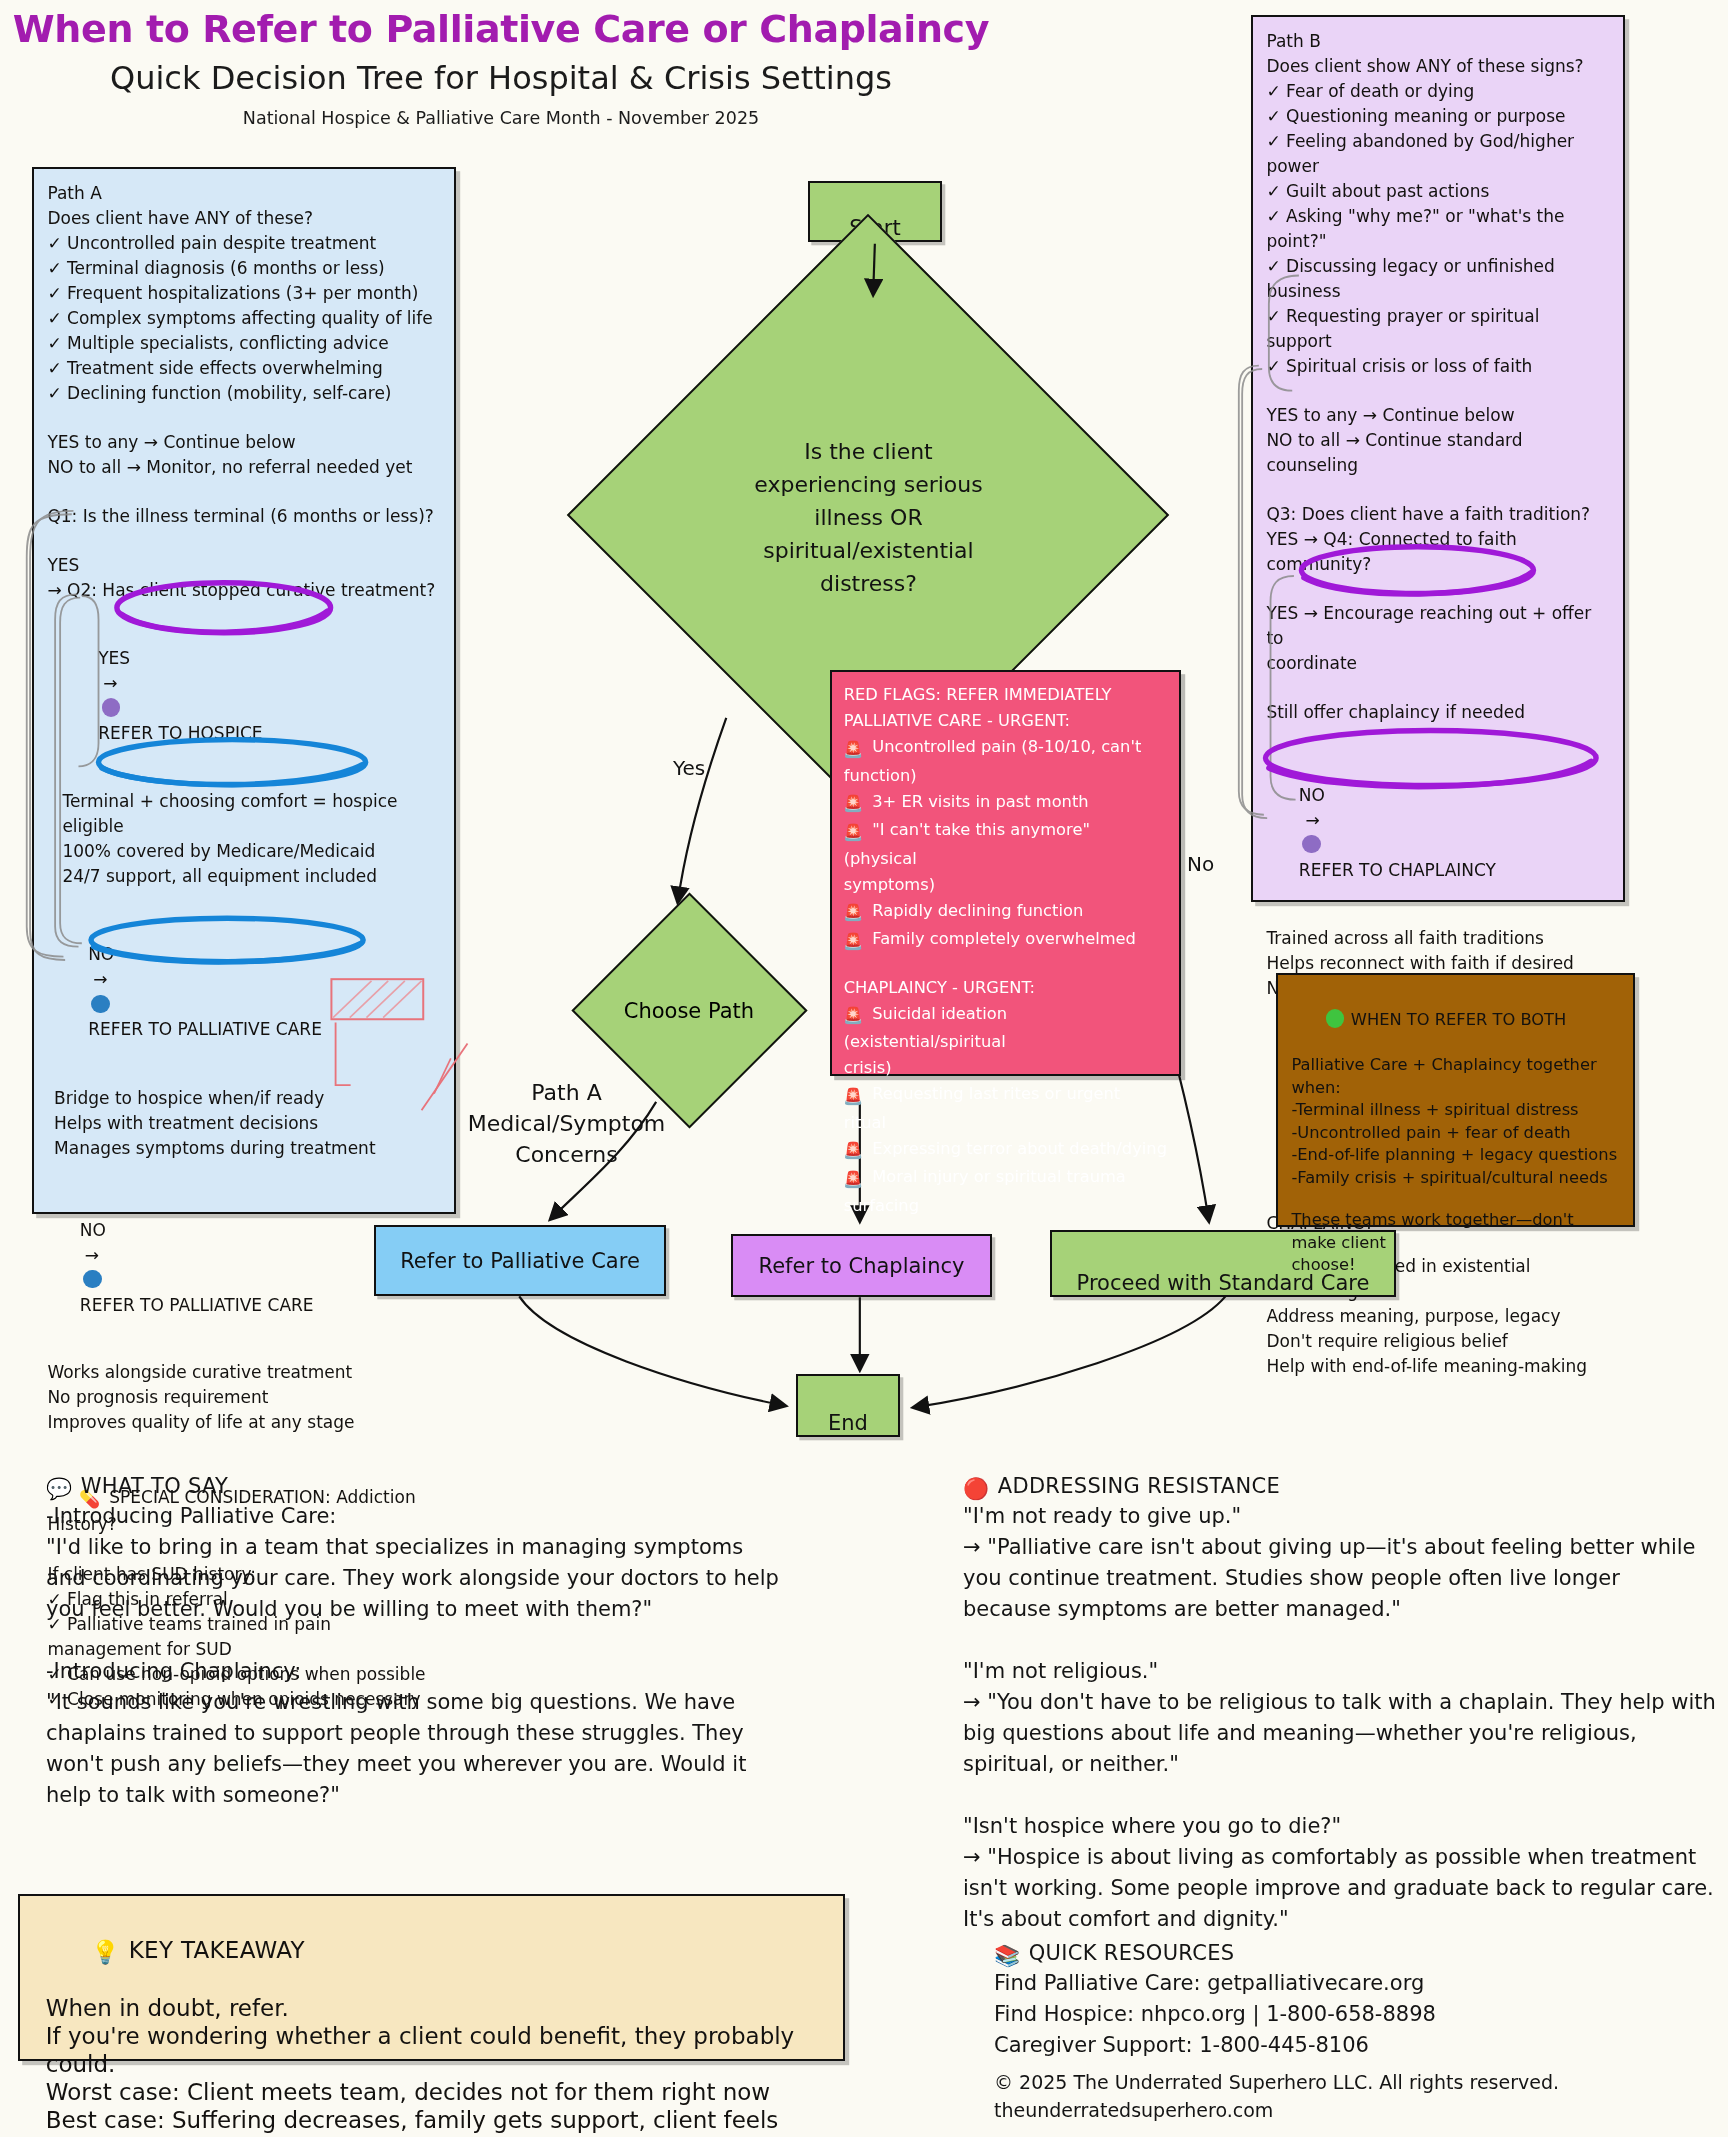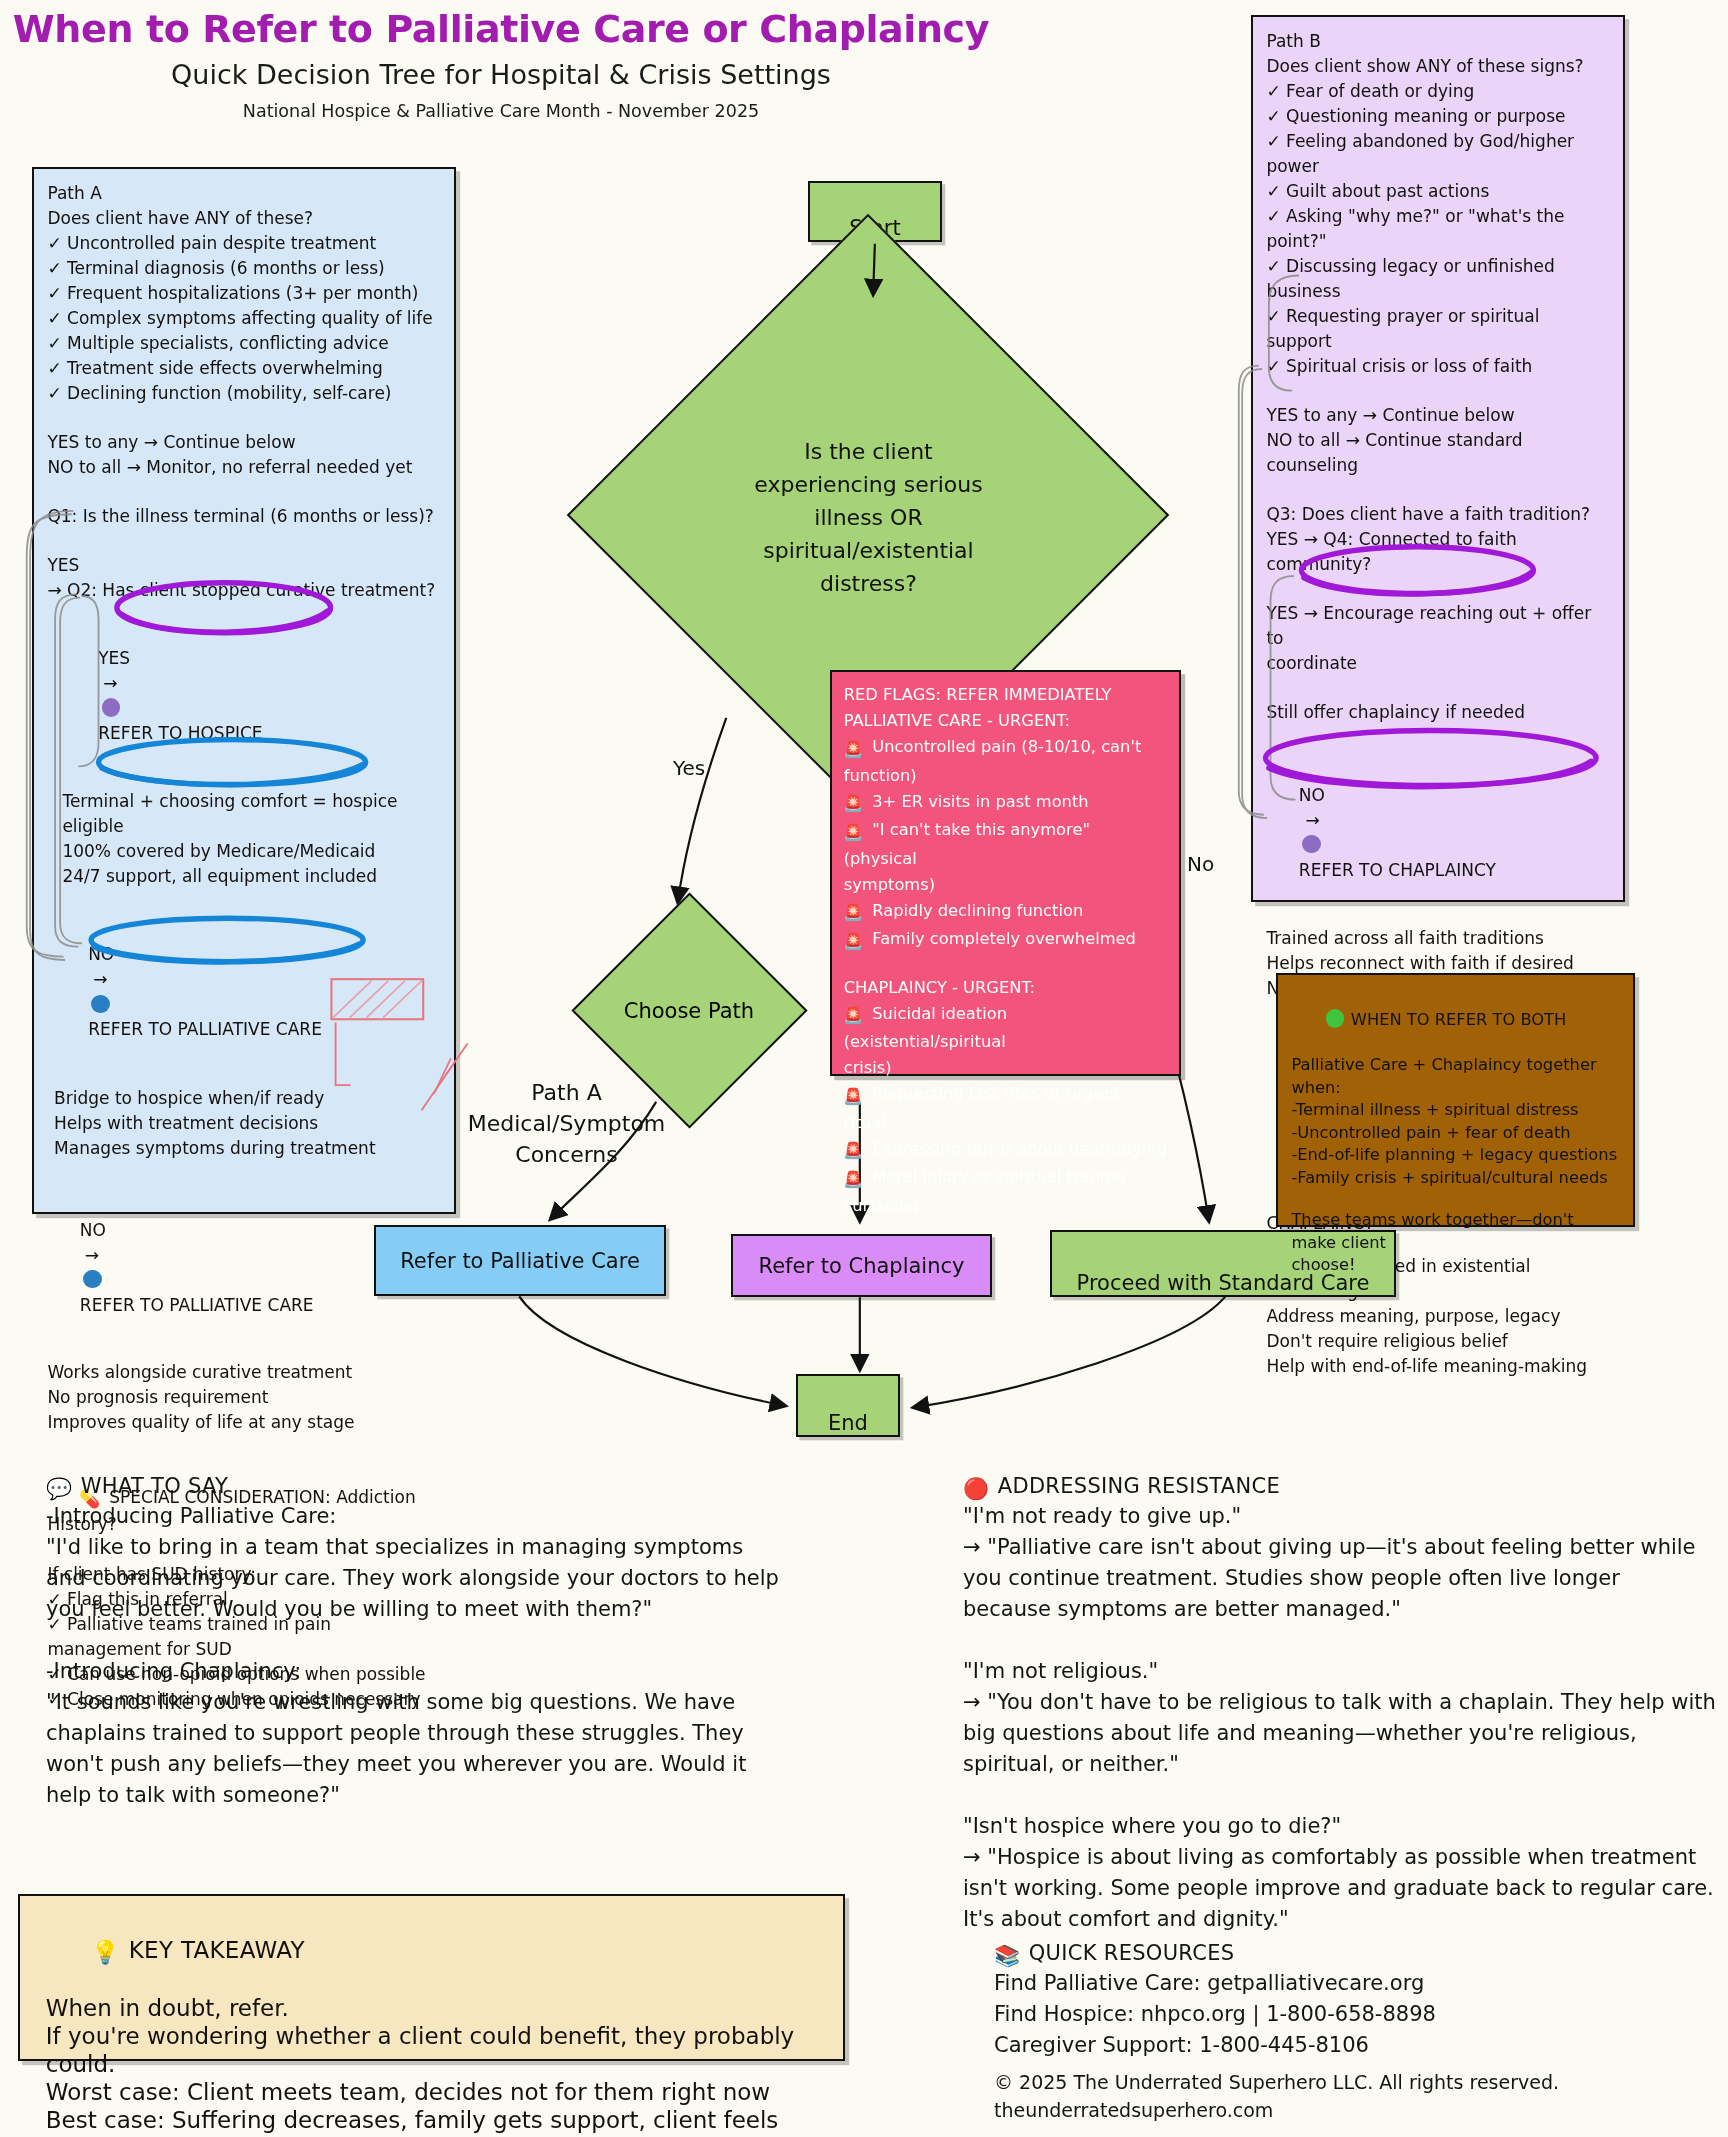--- a/index.html
+++ b/index.html
@@ -16,7 +16,7 @@
   
   #hdr { left: 0; top: 8.3px; width: 1002px; text-align: center; }
   #hdr .t1 { font-size: 38px; font-weight: 700; color: #a21caf; letter-spacing: -0.4px; line-height: 1.15; }
-  #hdr .t2 { font-size: 27px; color: #1b1b1b; margin-top: 6.7px; }
+  #hdr .t2 { font-size: 32px; color: #1b1b1b; margin-top: 6.7px; }
   #hdr .t3 { font-size: 17.5px; color: #1b1b1b; margin-top: 11.7px; }
 
   

